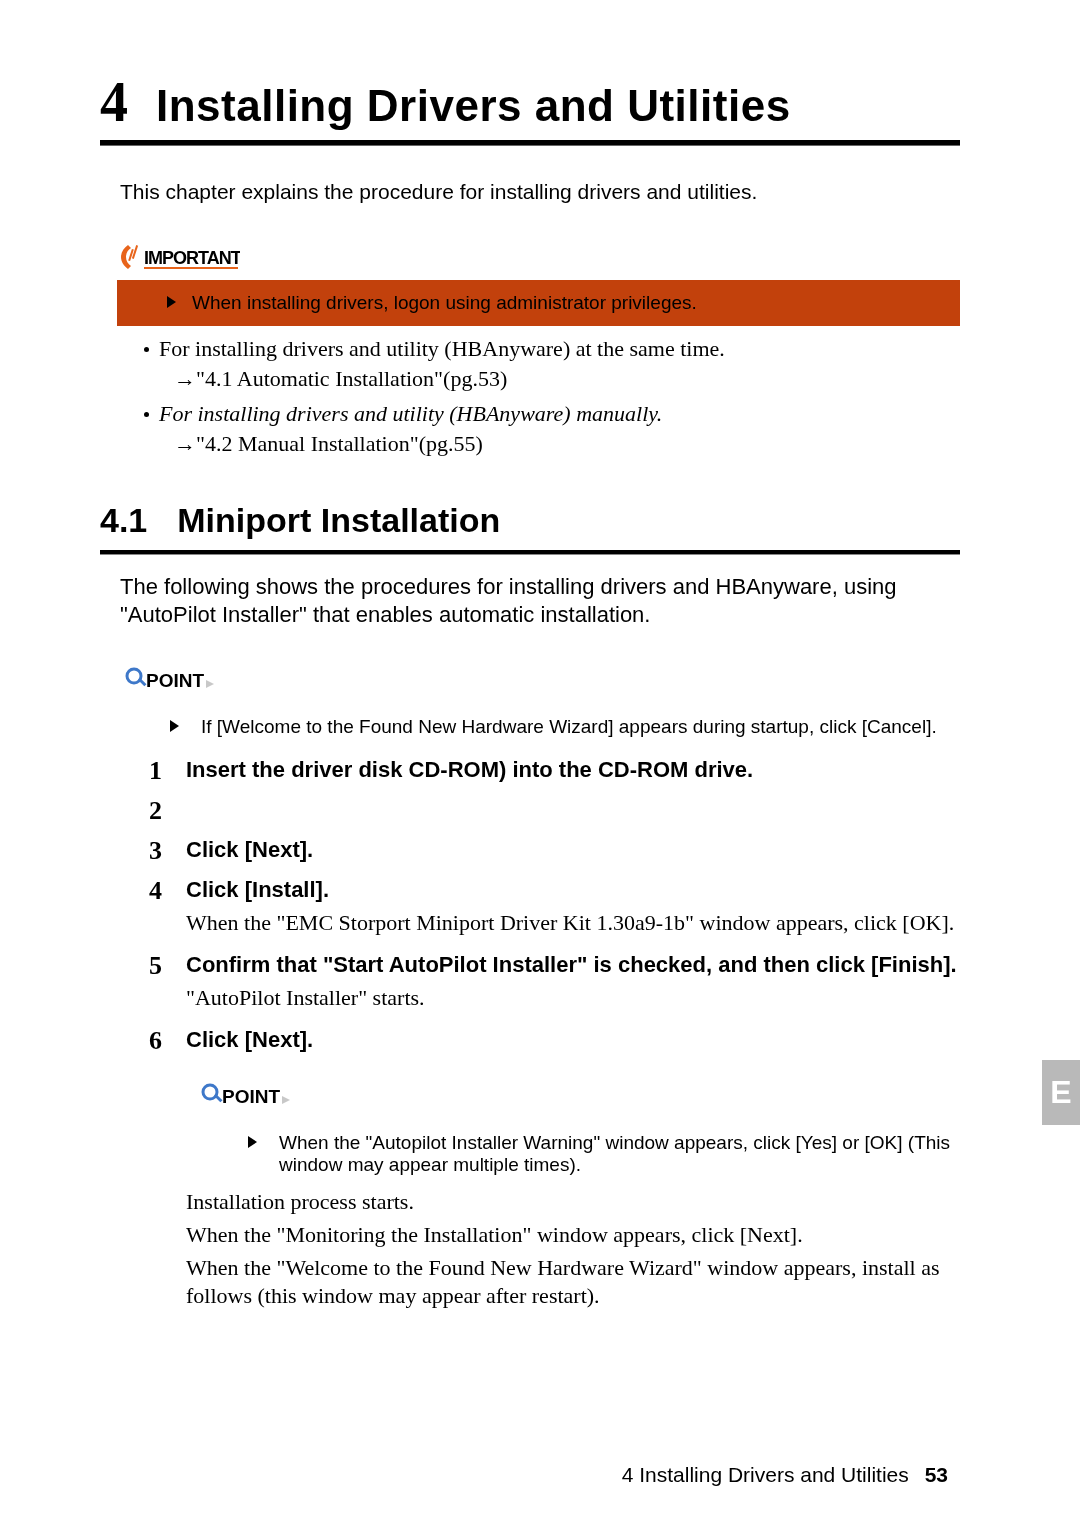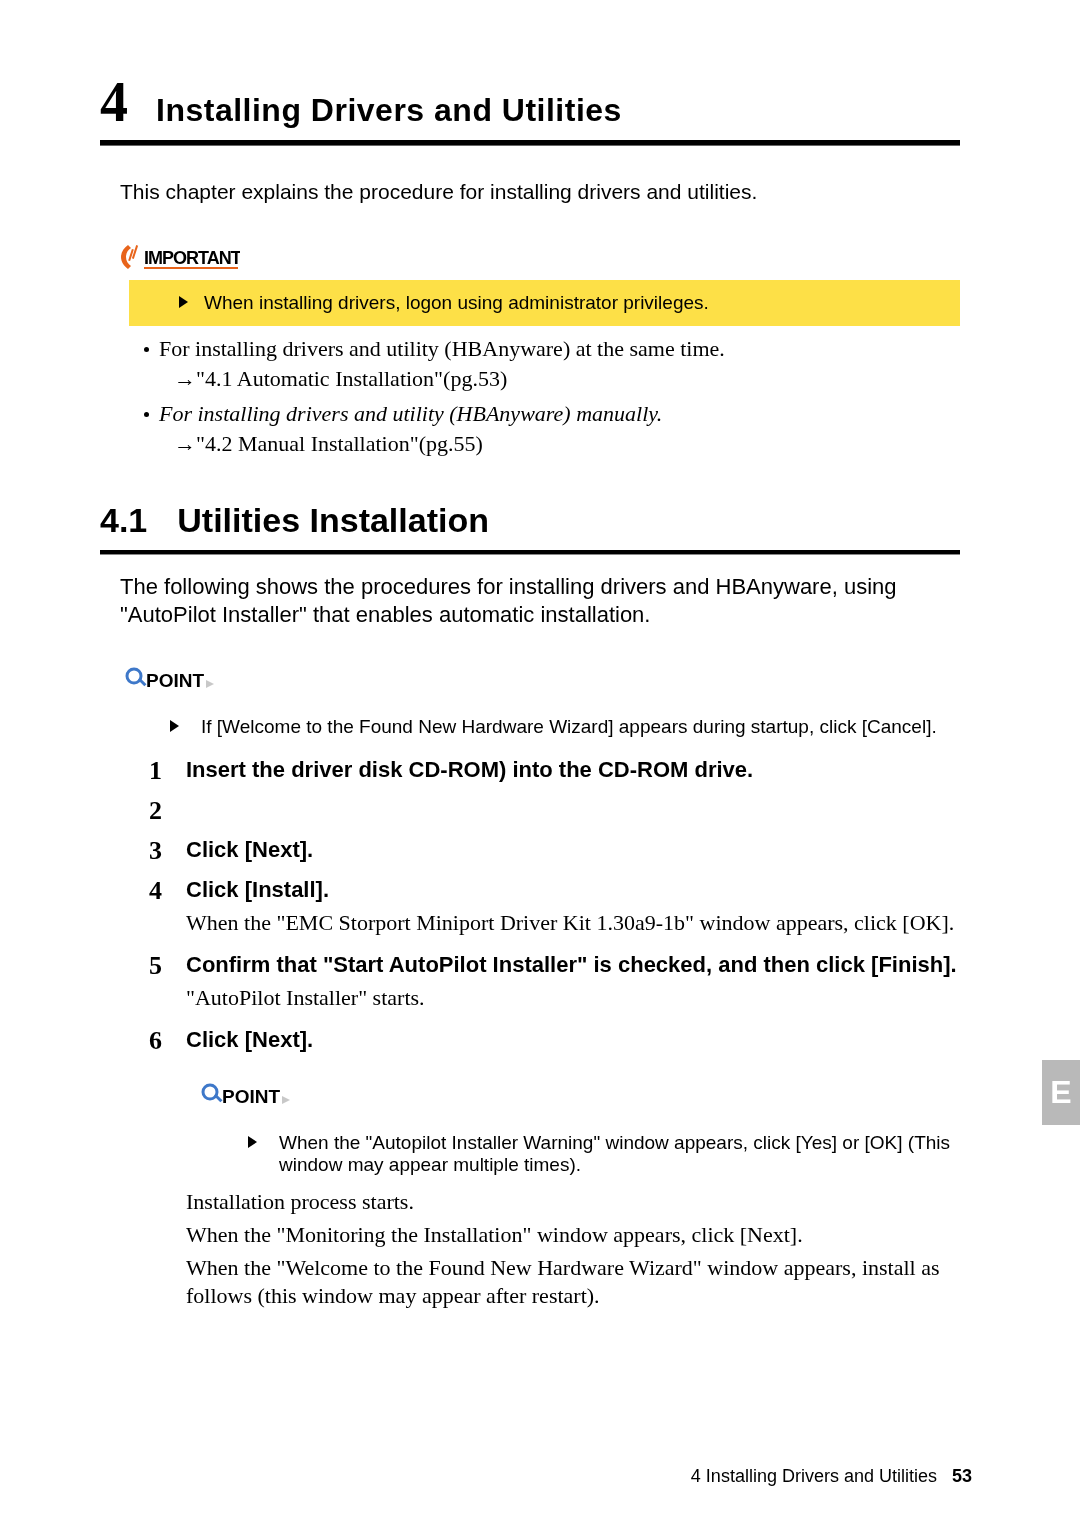--- a/index.html
+++ b/index.html
@@ -31,7 +31,7 @@
   }
   .chapter-title {
     font-weight: 900;
-    font-size: 32px;
+    font-size: 44px;
     letter-spacing: 0.5px;
   }
   .h-rule {

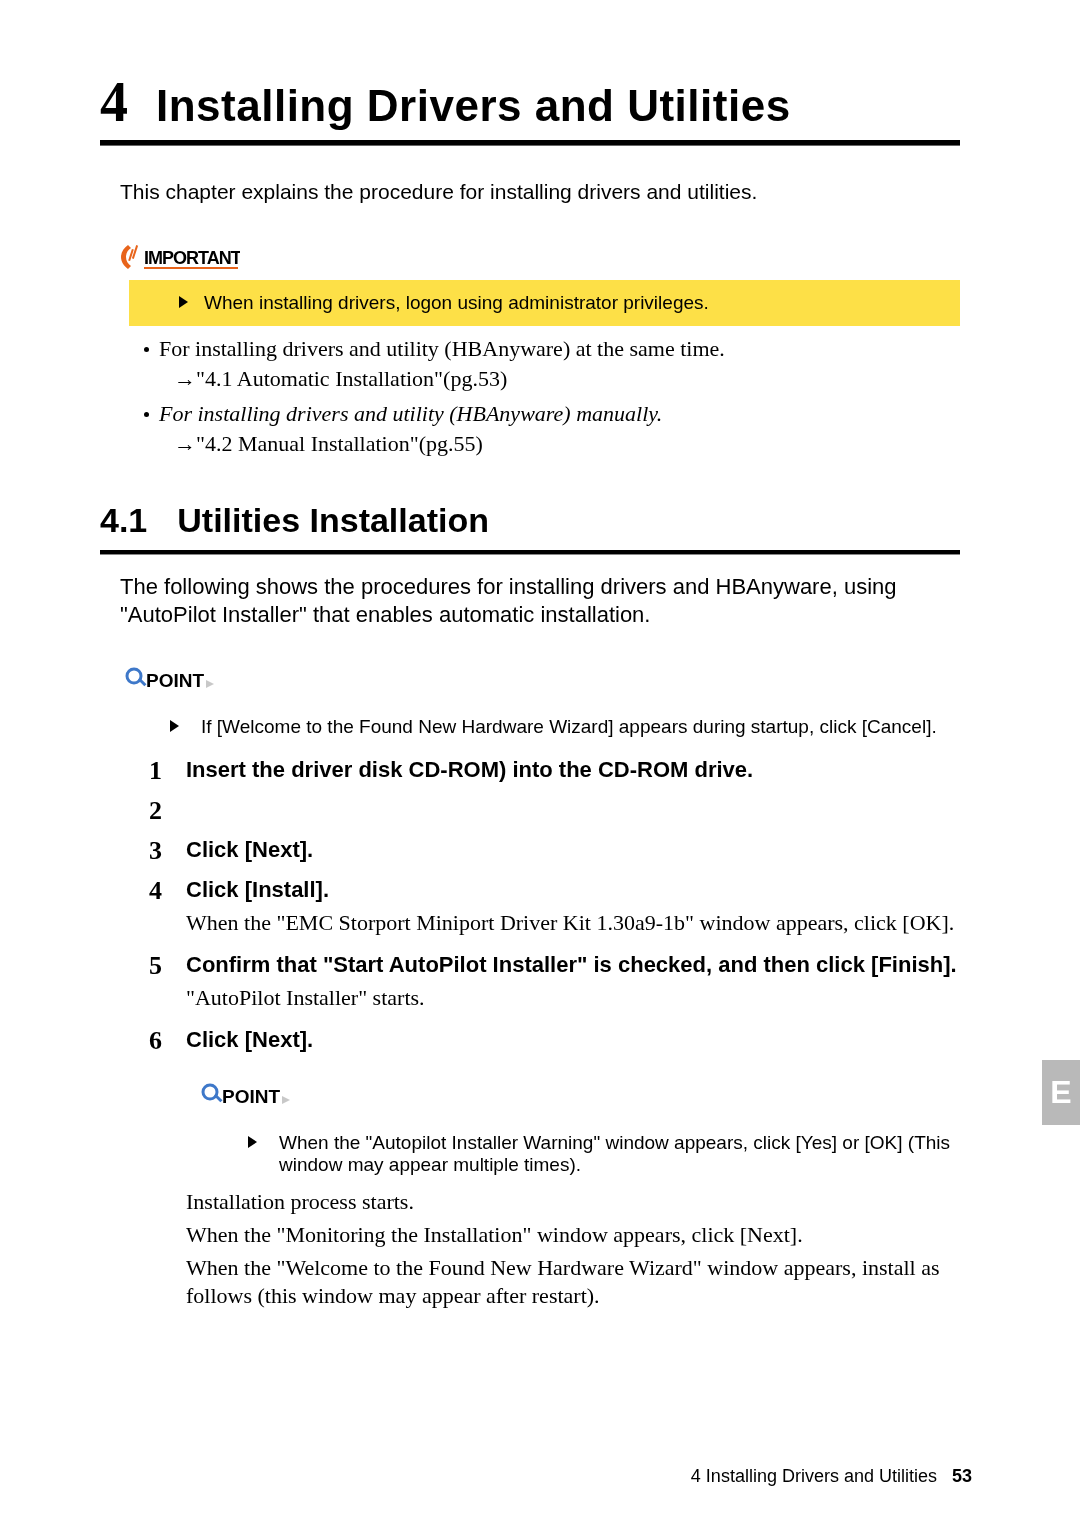--- a/index.html
+++ b/index.html
@@ -50,8 +50,8 @@
   }
   .important-label svg { display:block; }
   .important-box {
-    background: #fde047;
-    margin: 6px 0 8px 29px;
+    background: #c2410c;
+    margin: 6px 0 8px 17px;
     padding: 12px 10px 12px 10px;
     font-size: 19px;
   }

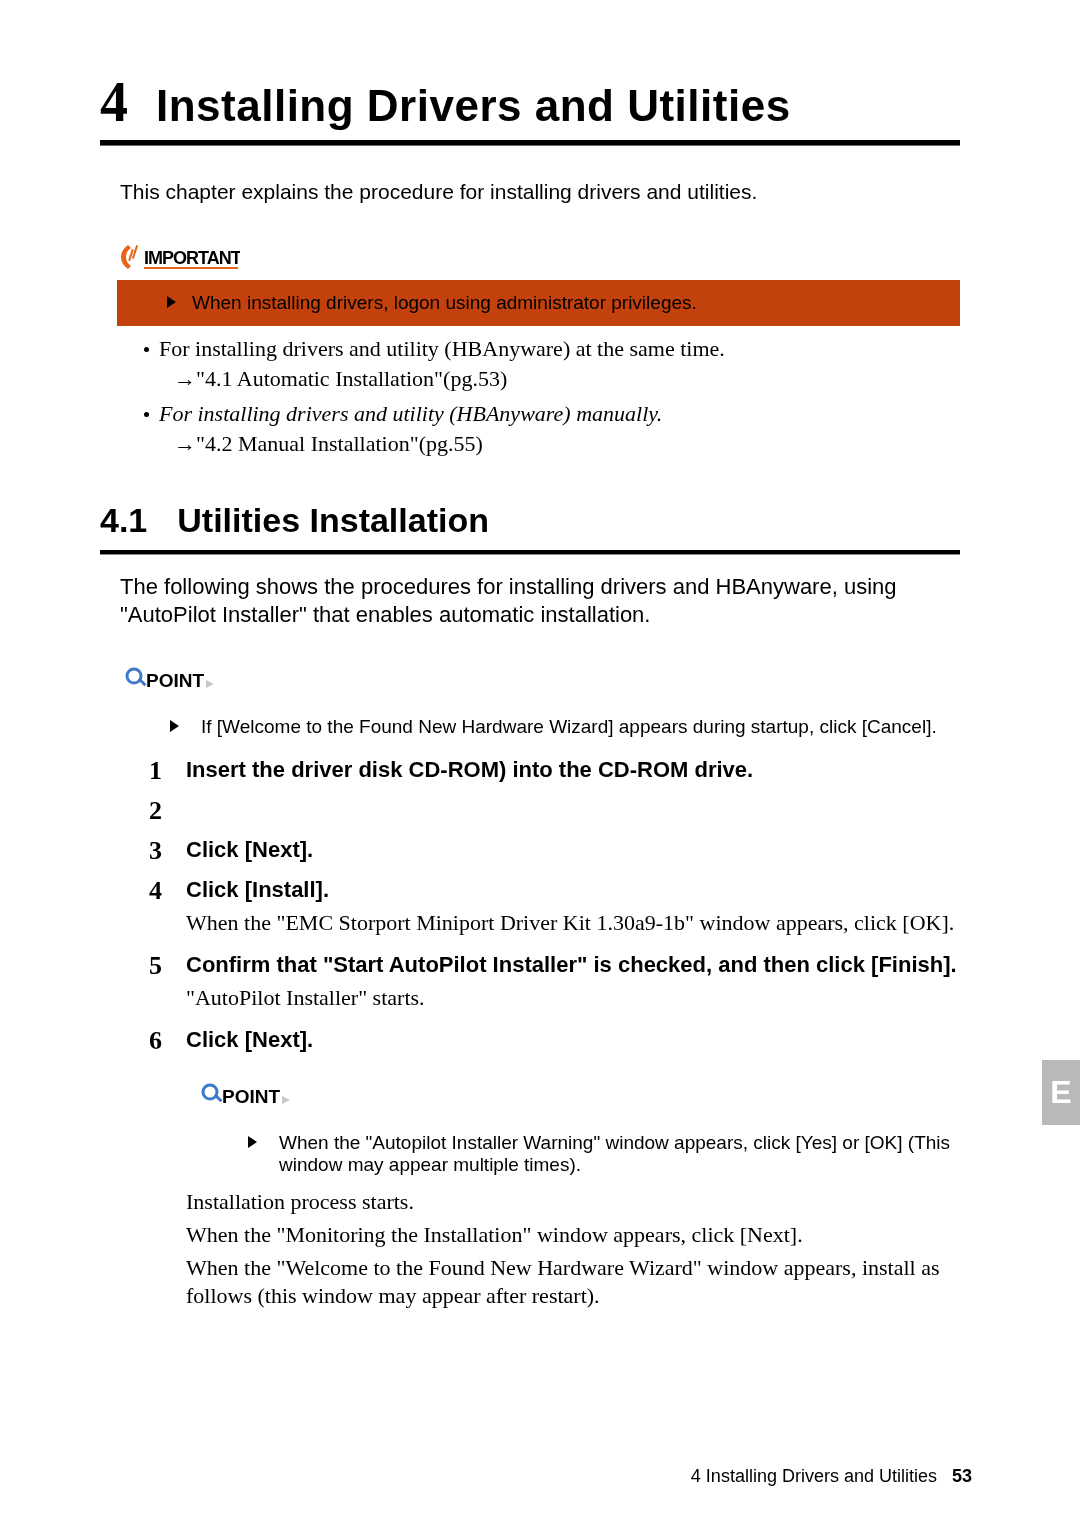--- a/index.html
+++ b/index.html
@@ -185,7 +185,7 @@
 
   <div class="section-head">
     <div class="section-num">4.1</div>
-    <div class="section-title">Utilities Installation</div>
+    <div class="section-title">Miniport Installation</div>
   </div>
   <div class="section-rule"></div>
 

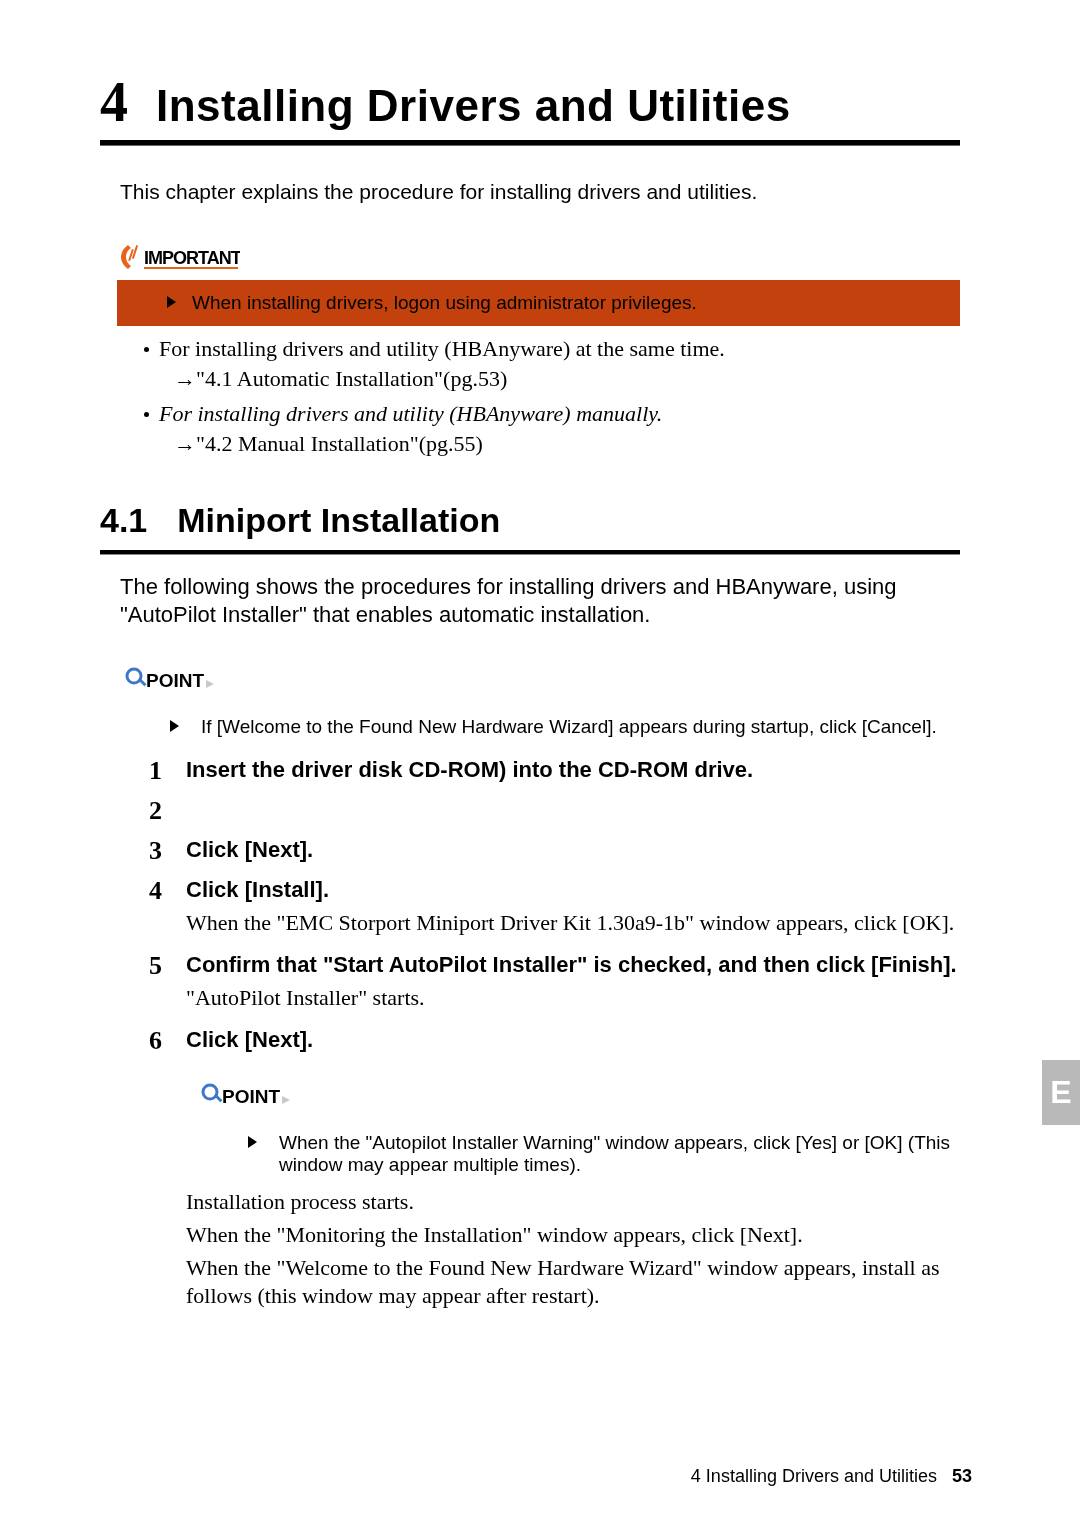--- a/index.html
+++ b/index.html
@@ -143,8 +143,8 @@
   .footer {
     position: absolute;
     bottom: 42px;
-    right: 108px;
-    font-size: 18px;
+    right: 132px;
+    font-size: 21px;
     font-family: Arial, sans-serif;
   }
   .footer b { font-weight:900; margin-left: 10px; }

